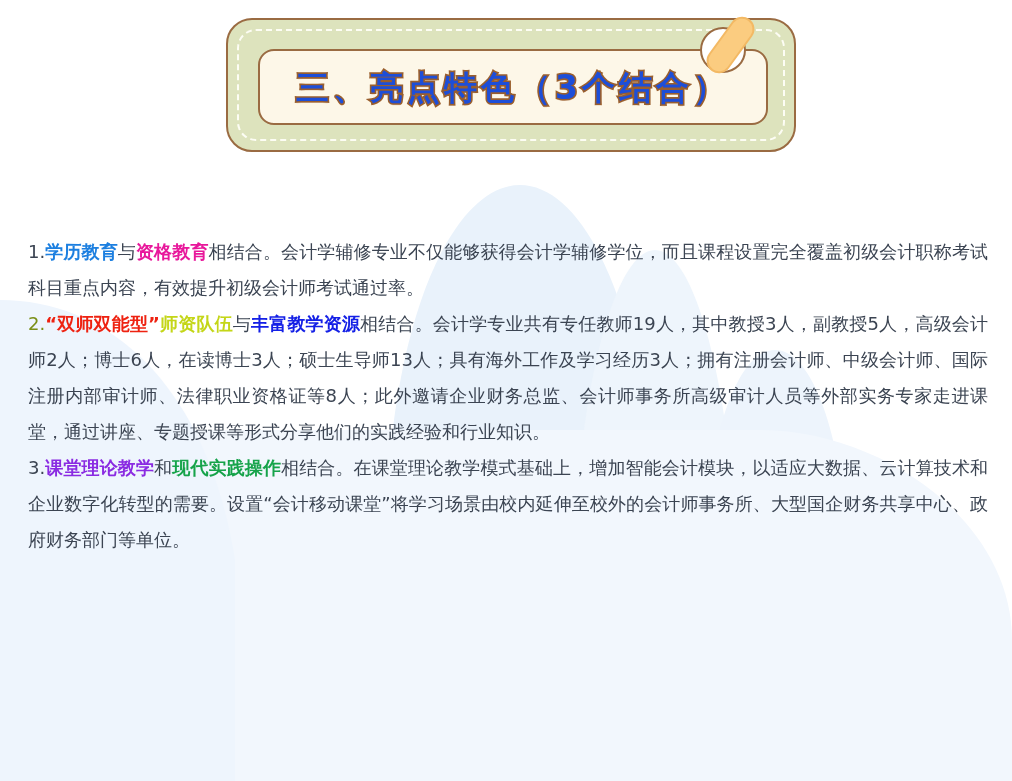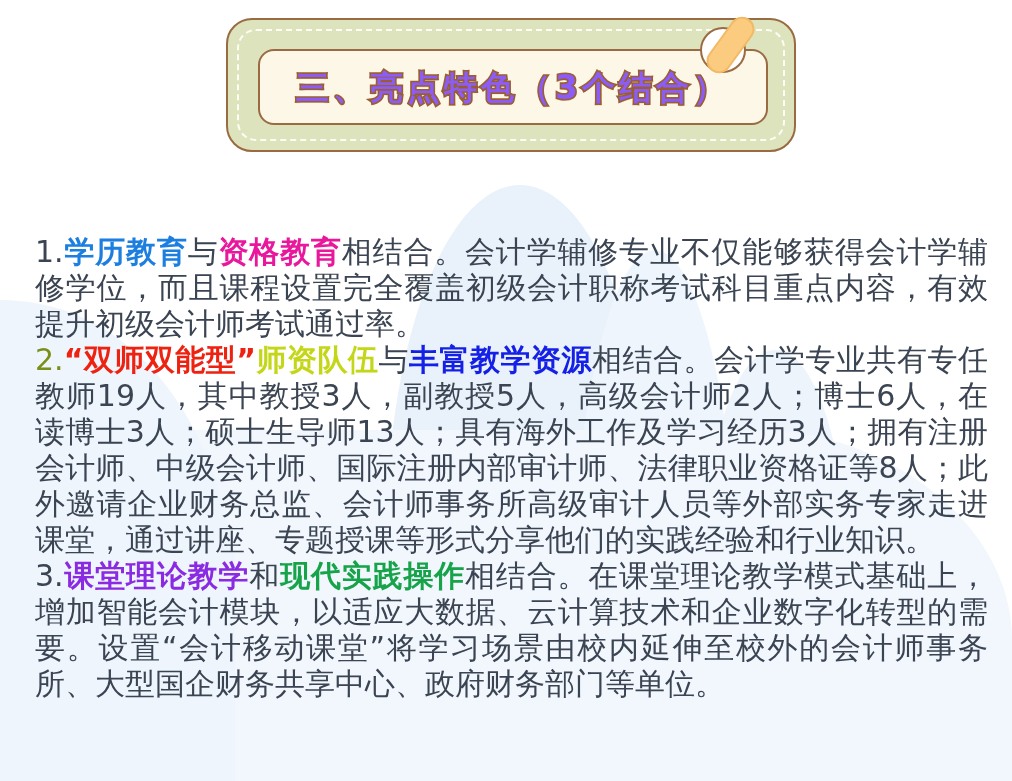--- a/index.html
+++ b/index.html
@@ -72,7 +72,7 @@
     font-size: 33px;
     font-weight: 700;
     letter-spacing: 4px;
-    color: #8b5cf6;
+    color: #1d4ed8;
     -webkit-text-stroke: 3.2px #9a5f2e;
     paint-order: stroke fill;
     text-shadow: 0 2px 0 rgba(154,95,46,0.28);

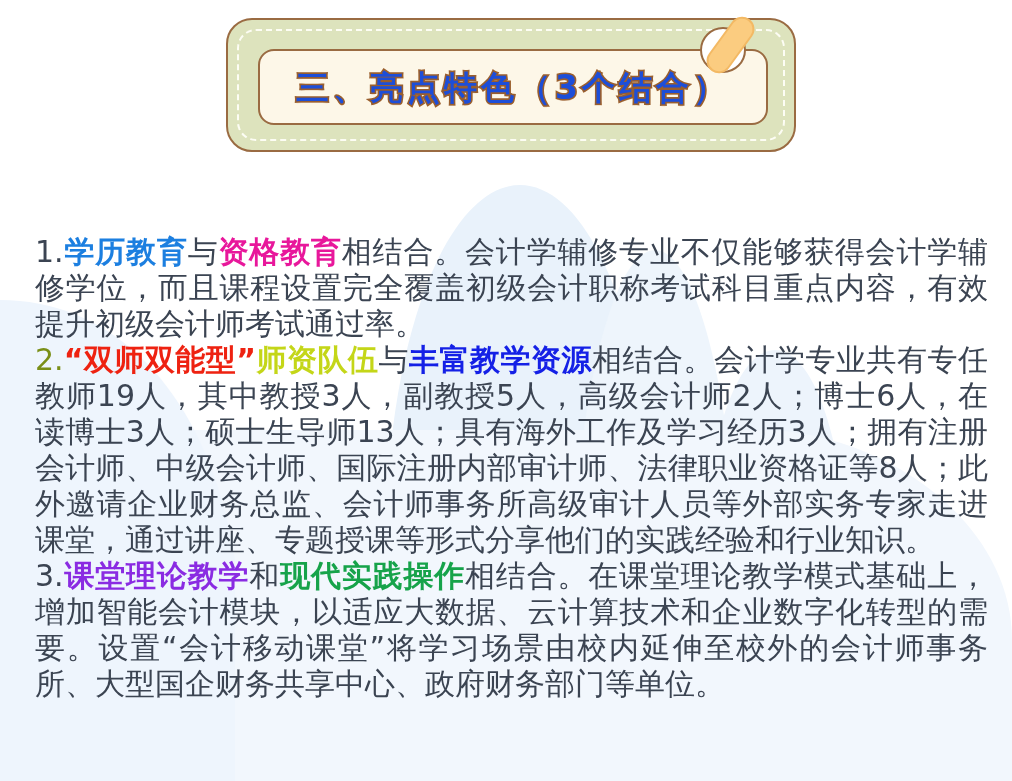--- a/index.html
+++ b/index.html
@@ -117,13 +117,12 @@
 
   .para {
     font-family: "DejaVu Sans", "Liberation Sans", sans-serif;
-    font-size: 30px;
+    font-size: 18px;
     line-height: 36px;
     color: #3b4452;
     text-align: justify;
     text-justify: inter-character;
     letter-spacing: 0px;
-    margin-left: 7px;
   }
 </style>
 </head>

